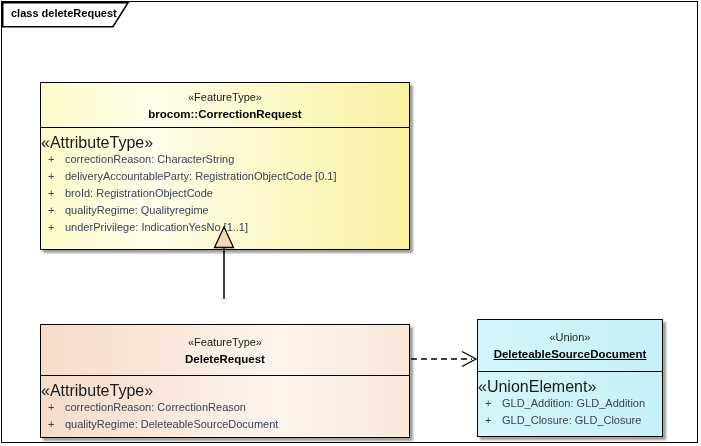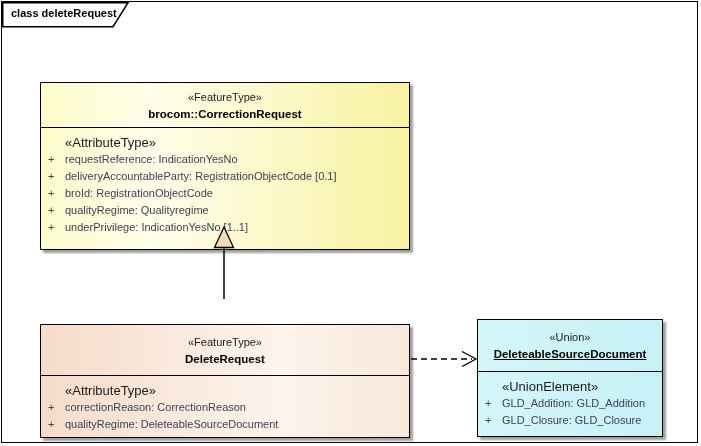--- a/index.html
+++ b/index.html
@@ -20,7 +20,7 @@
   .cls-name{font-size:11.5px;font-weight:bold;color:#000;line-height:18px;white-space:nowrap;text-align:center;}
   .cls-name.underlined{text-decoration:underline;}
   .attr-compartment{padding-top:6px;}
-  .attr-stereotype{font-size:13px;color:#1a1a1a;line-height:17px;padding-left:24px;white-space:nowrap;}
+  .attr-stereotype{font-size:16px;color:#1a1a1a;line-height:17px;padding-left:0;white-space:nowrap;}
   .attr-row{display:flex;line-height:17px;font-size:11px;color:#3d4256;padding-left:7px;white-space:nowrap;}
   .attr-vis{width:17px;flex:0 0 17px;}
   .rel-layer{position:absolute;left:0;top:0;width:701px;height:446px;pointer-events:none;}

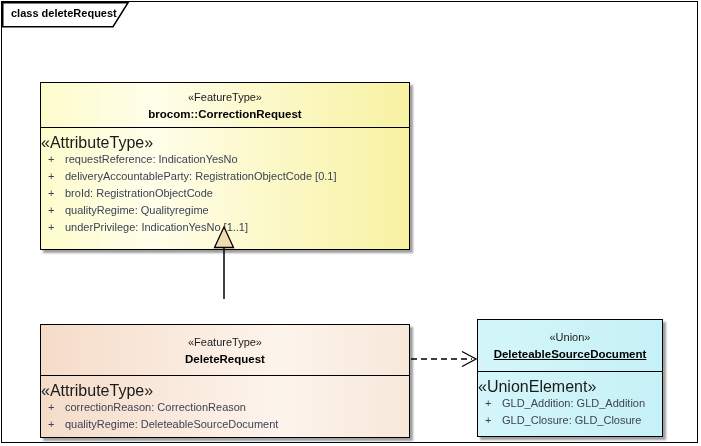--- a/index.html
+++ b/index.html
@@ -46,7 +46,7 @@
     <div class="attr-stereotype">«AttributeType»</div>
     <div class="attr-row">
       <span class="attr-vis">+</span>
-      <span>requestReference: IndicationYesNo</span>
+      <span>correctionReason: CharacterString</span>
     </div>
     <div class="attr-row">
       <span class="attr-vis">+</span>

